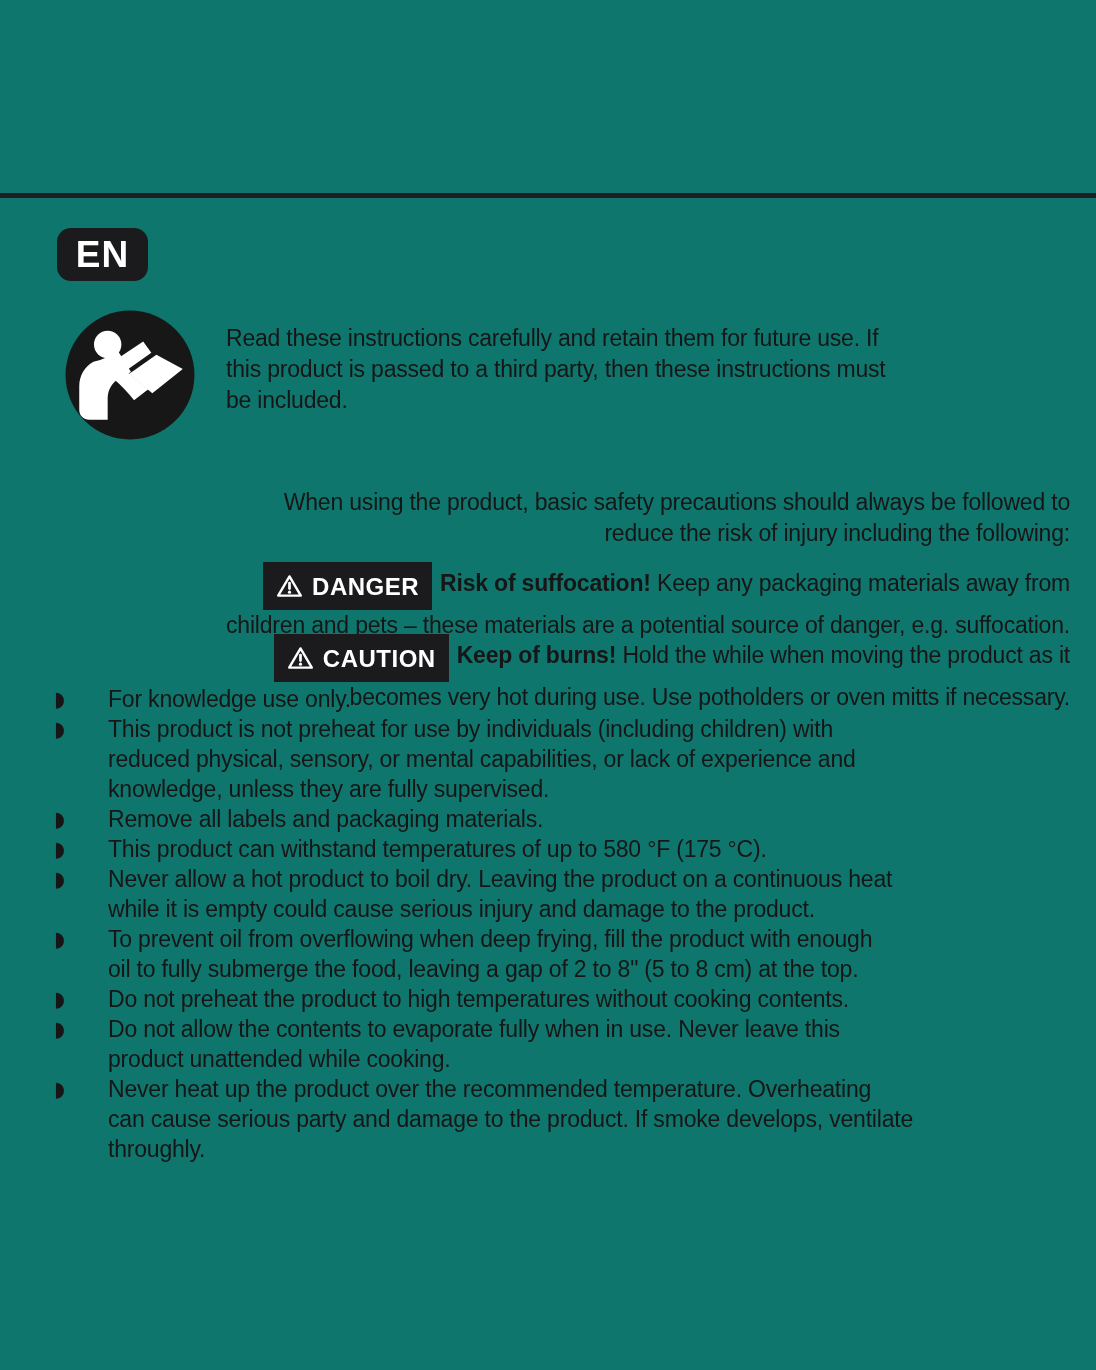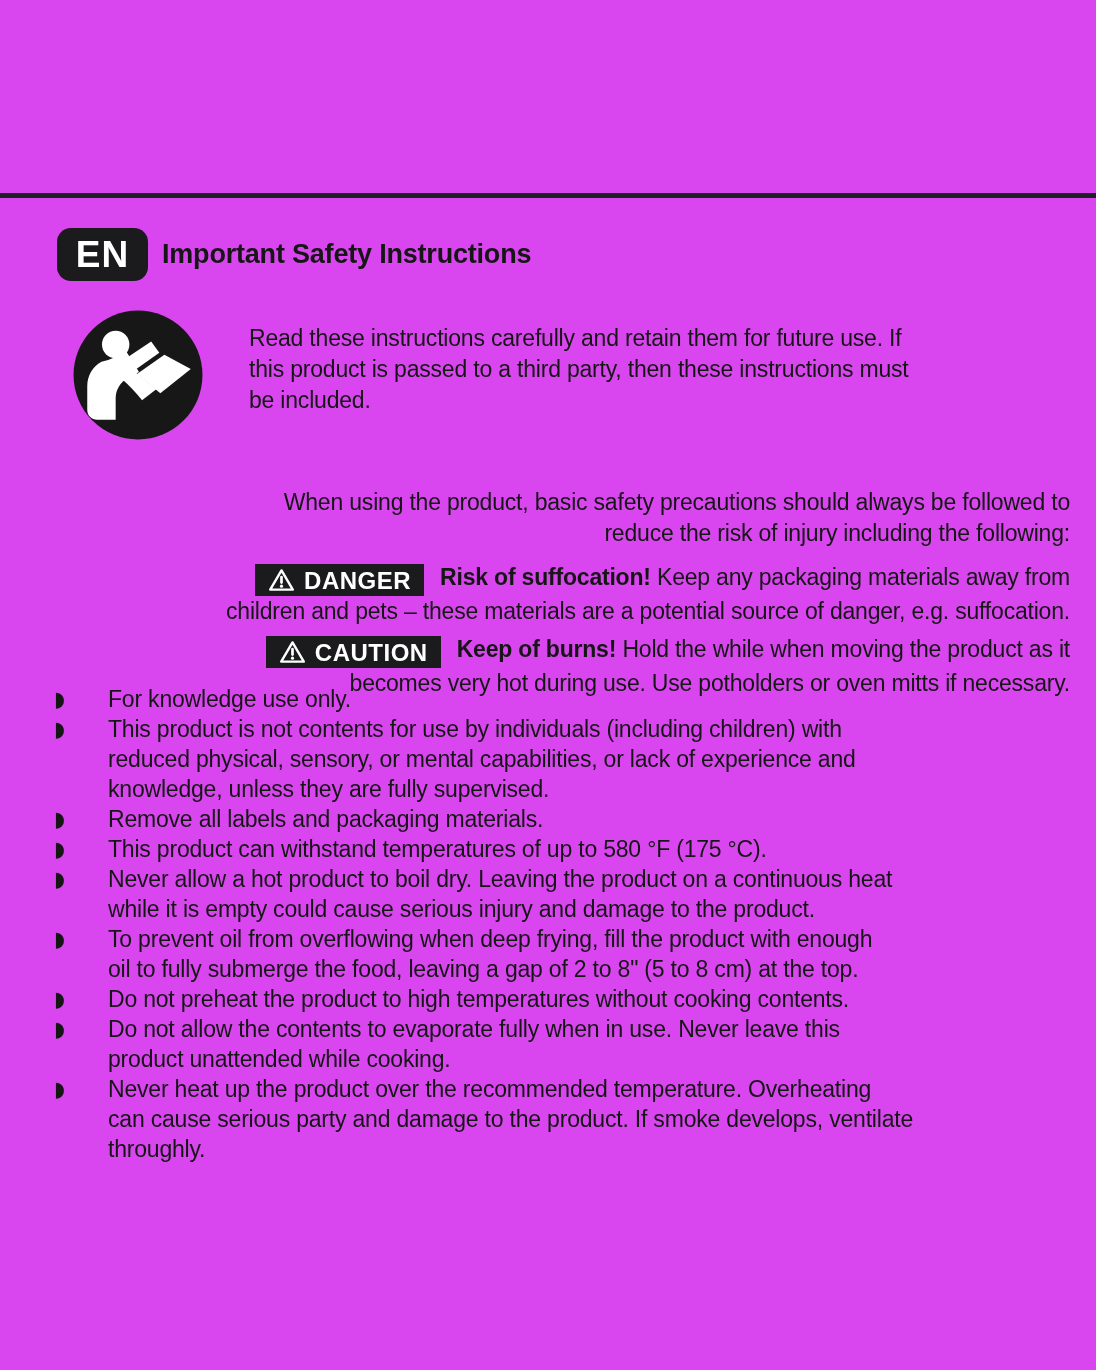--- a/index.html
+++ b/index.html
@@ -6,7 +6,7 @@
   .page{
     position:relative;
     width:1096px;height:1370px;
-    background:#d946ef;
+    background:#0f766e;
     font-family:"Liberation Sans", sans-serif;
     color:#161616;
     overflow:hidden;

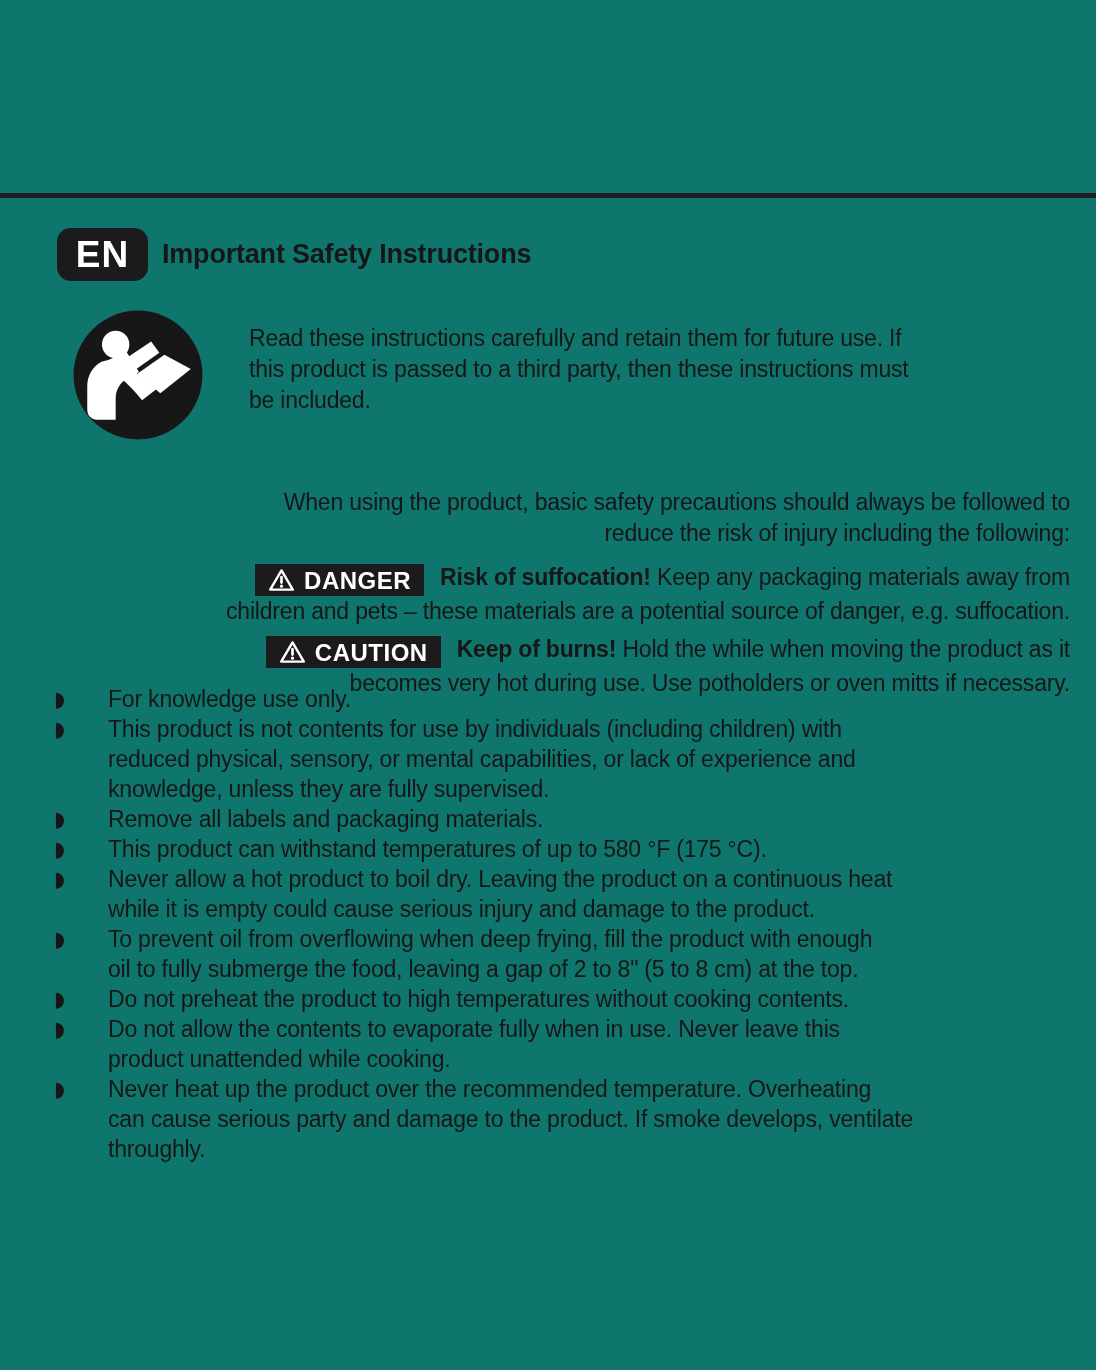--- a/index.html
+++ b/index.html
@@ -81,7 +81,6 @@
     <div class="en-badge">
       <span>EN</span>
     </div>
-    <div class="doc-title">Important Safety Instructions</div>
   </div>
 
   <div class="icon-row">

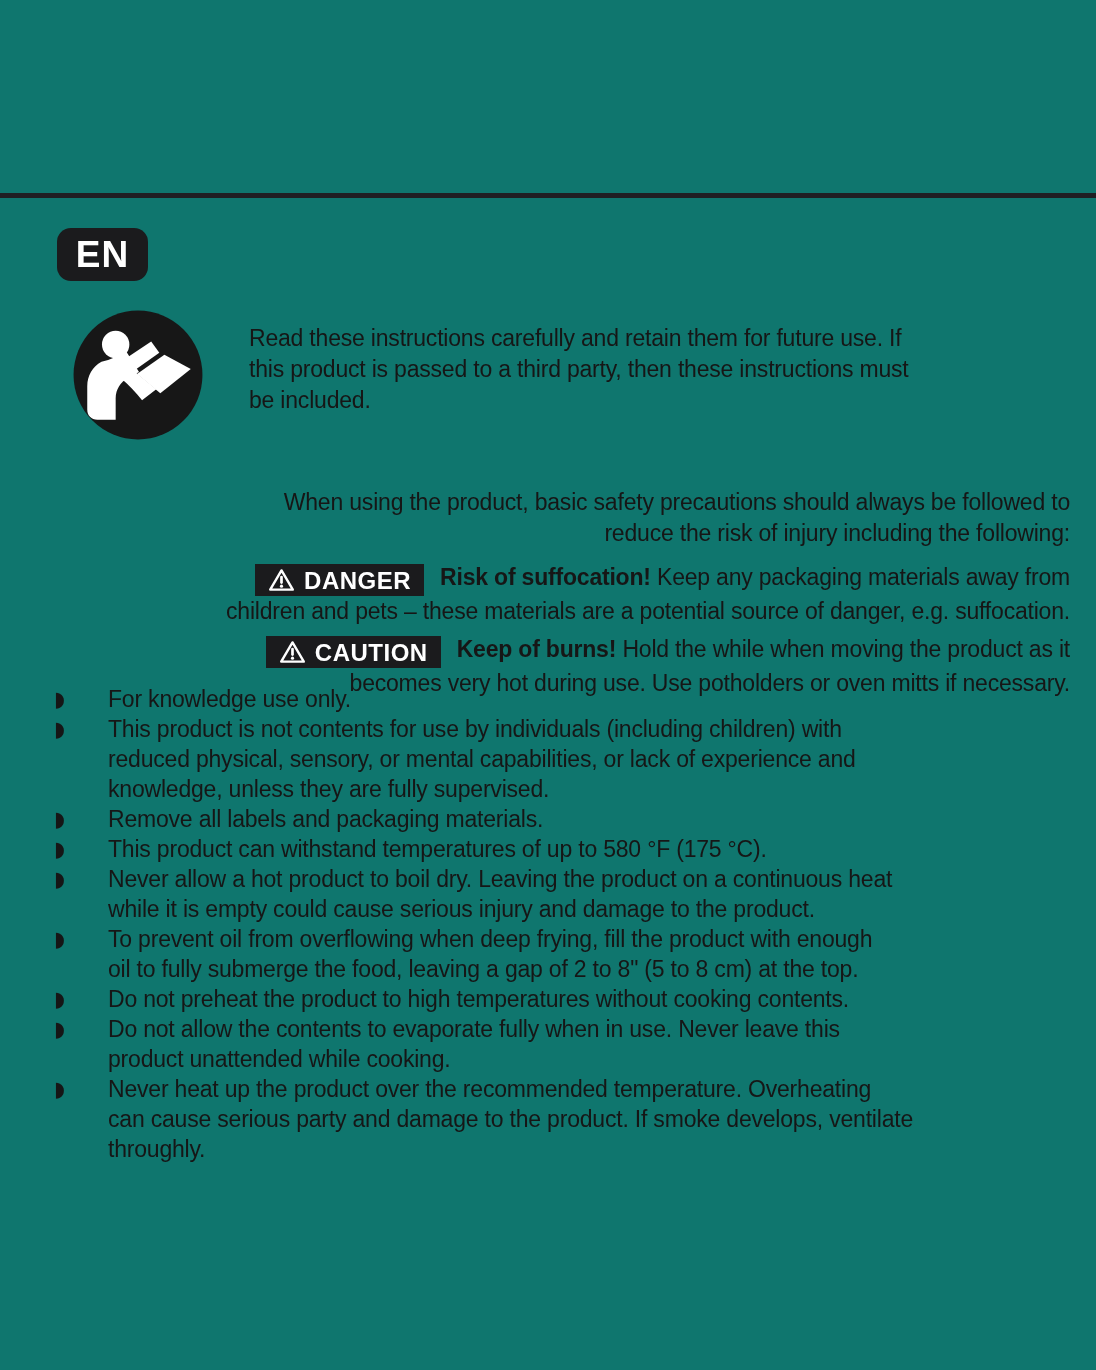--- a/index.html
+++ b/index.html
@@ -29,8 +29,8 @@
   .doc-title{font-size:27px;font-weight:bold;letter-spacing:-0.2px;}
   
   .icon-row{
-    position:absolute;top:307px;left:70px;
-    display:flex;gap:43px;
+    position:absolute;top:307px;left:62px;
+    display:flex;gap:28px;
   }
   .manual-icon{width:136px;height:136px;flex:none;}
   .read-text{

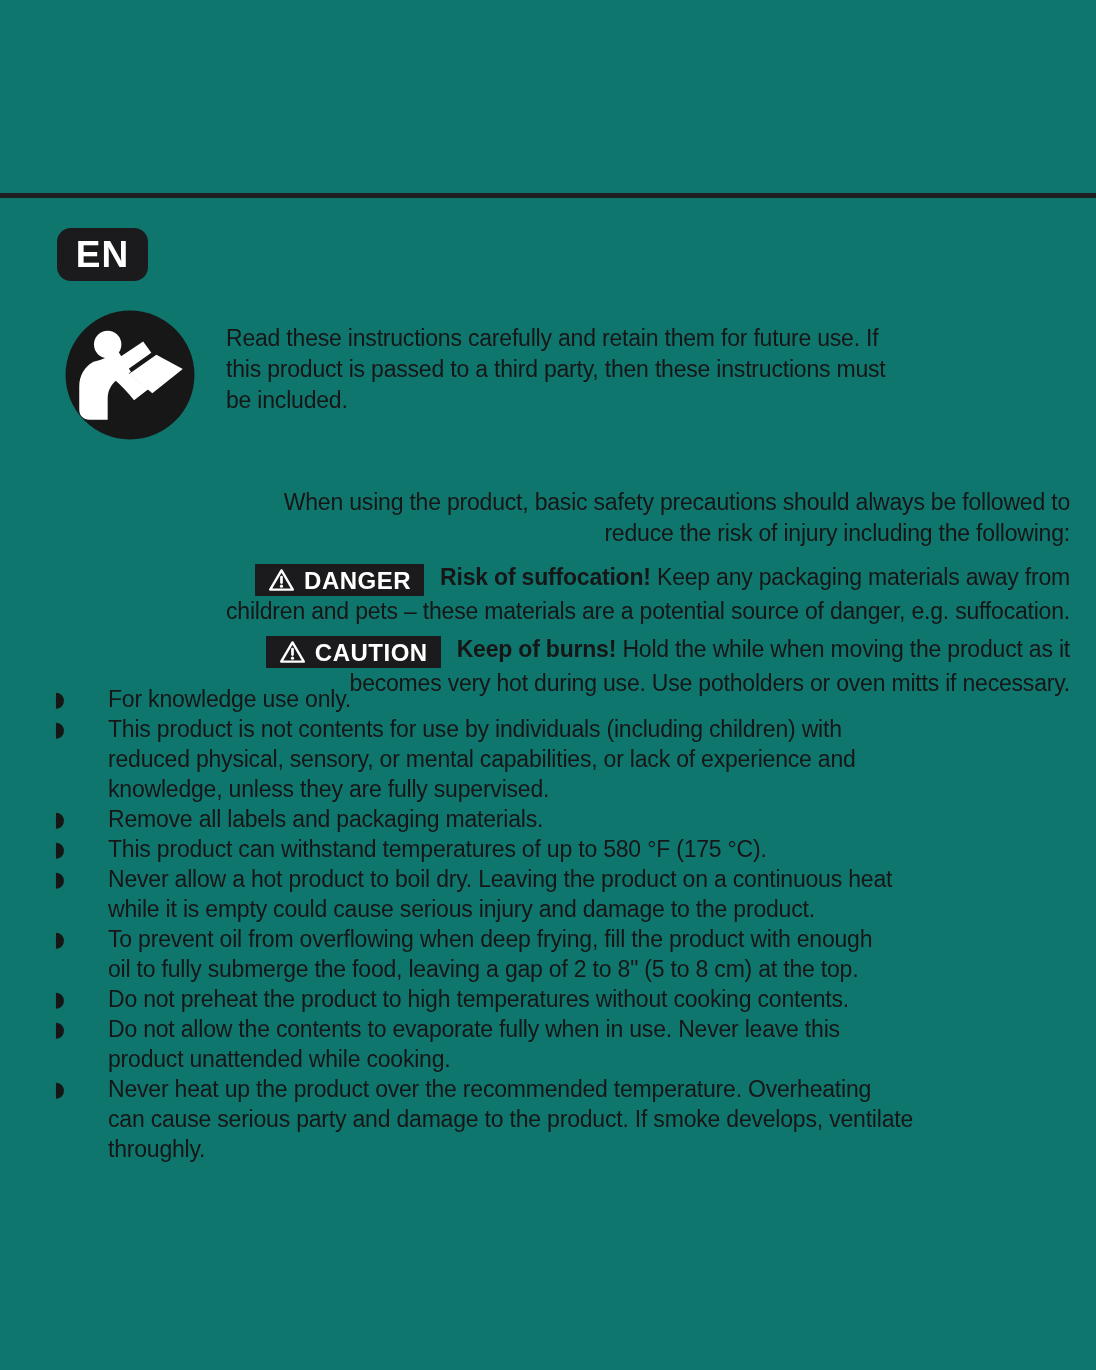--- a/index.html
+++ b/index.html
@@ -48,7 +48,7 @@
   .warn-badge{
     display:inline-flex;align-items:center;gap:9px;
     background:#1b1b1d;color:#fff;
-    height:32px;padding:0 13px;margin-right:16px;
+    height:48px;padding:0 13px;margin-right:8px;
     font-weight:bold;font-size:24px;letter-spacing:0.5px;
     vertical-align:-7px;
   }

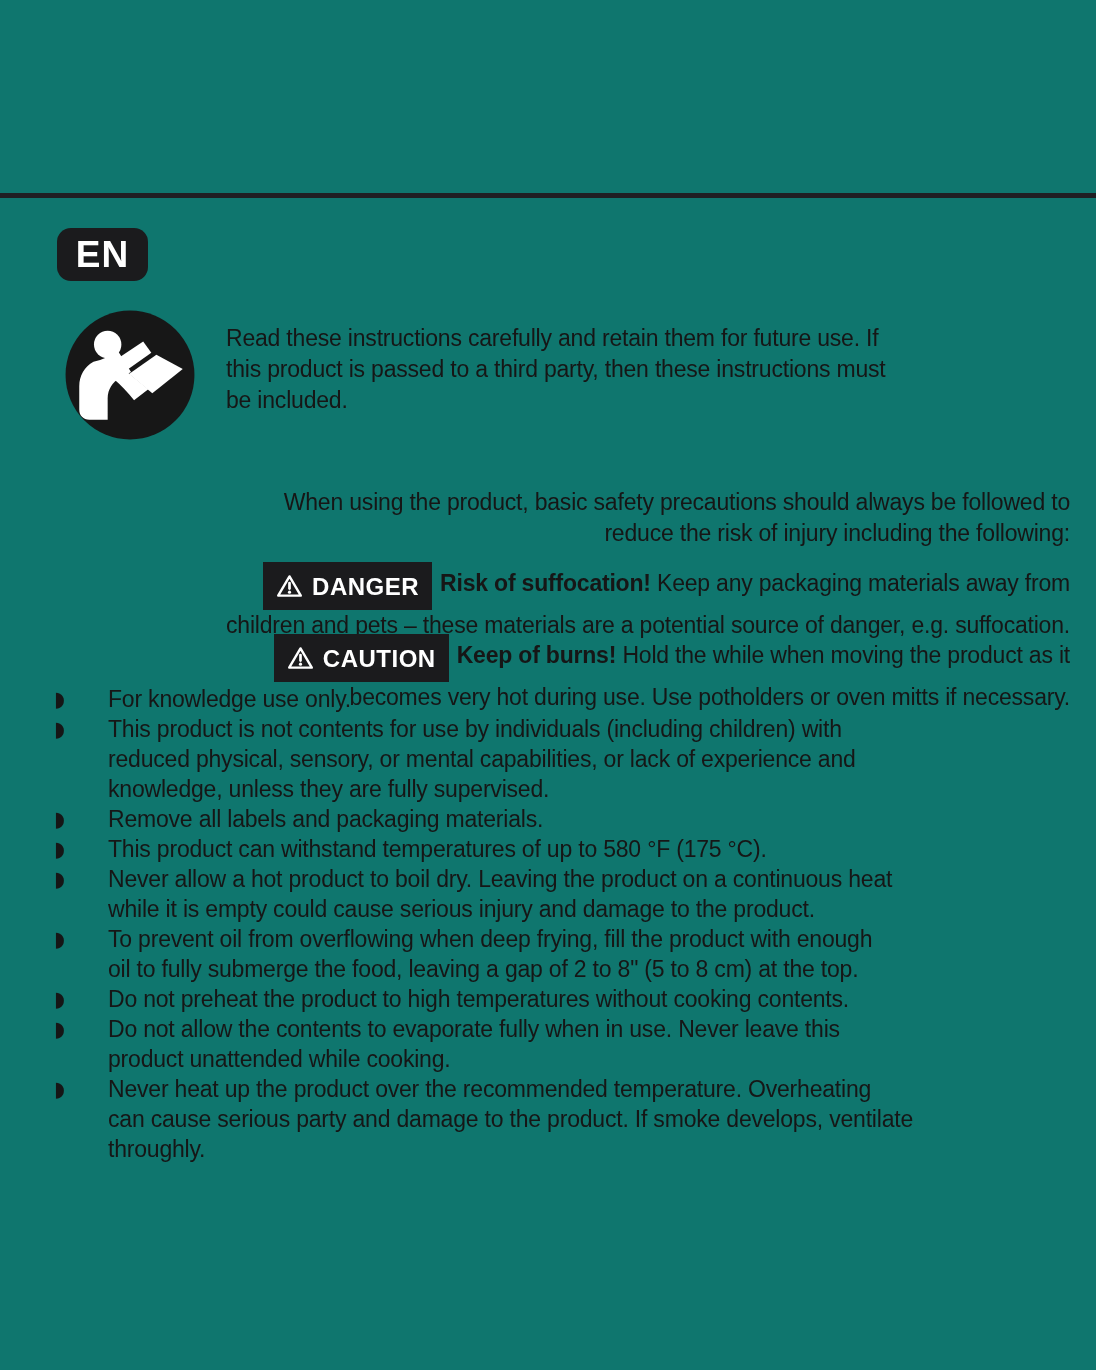--- a/index.html
+++ b/index.html
@@ -129,7 +129,7 @@
       </li>
     <li>
         <span class="bullet">◗</span>
-        <span class="li-text prewrap">This product is not contents for use by individuals (including children) with
+        <span class="li-text prewrap">This product is not preheat for use by individuals (including children) with
 reduced physical, sensory, or mental capabilities, or lack of experience and
 knowledge, unless they are fully supervised.</span>
       </li>

